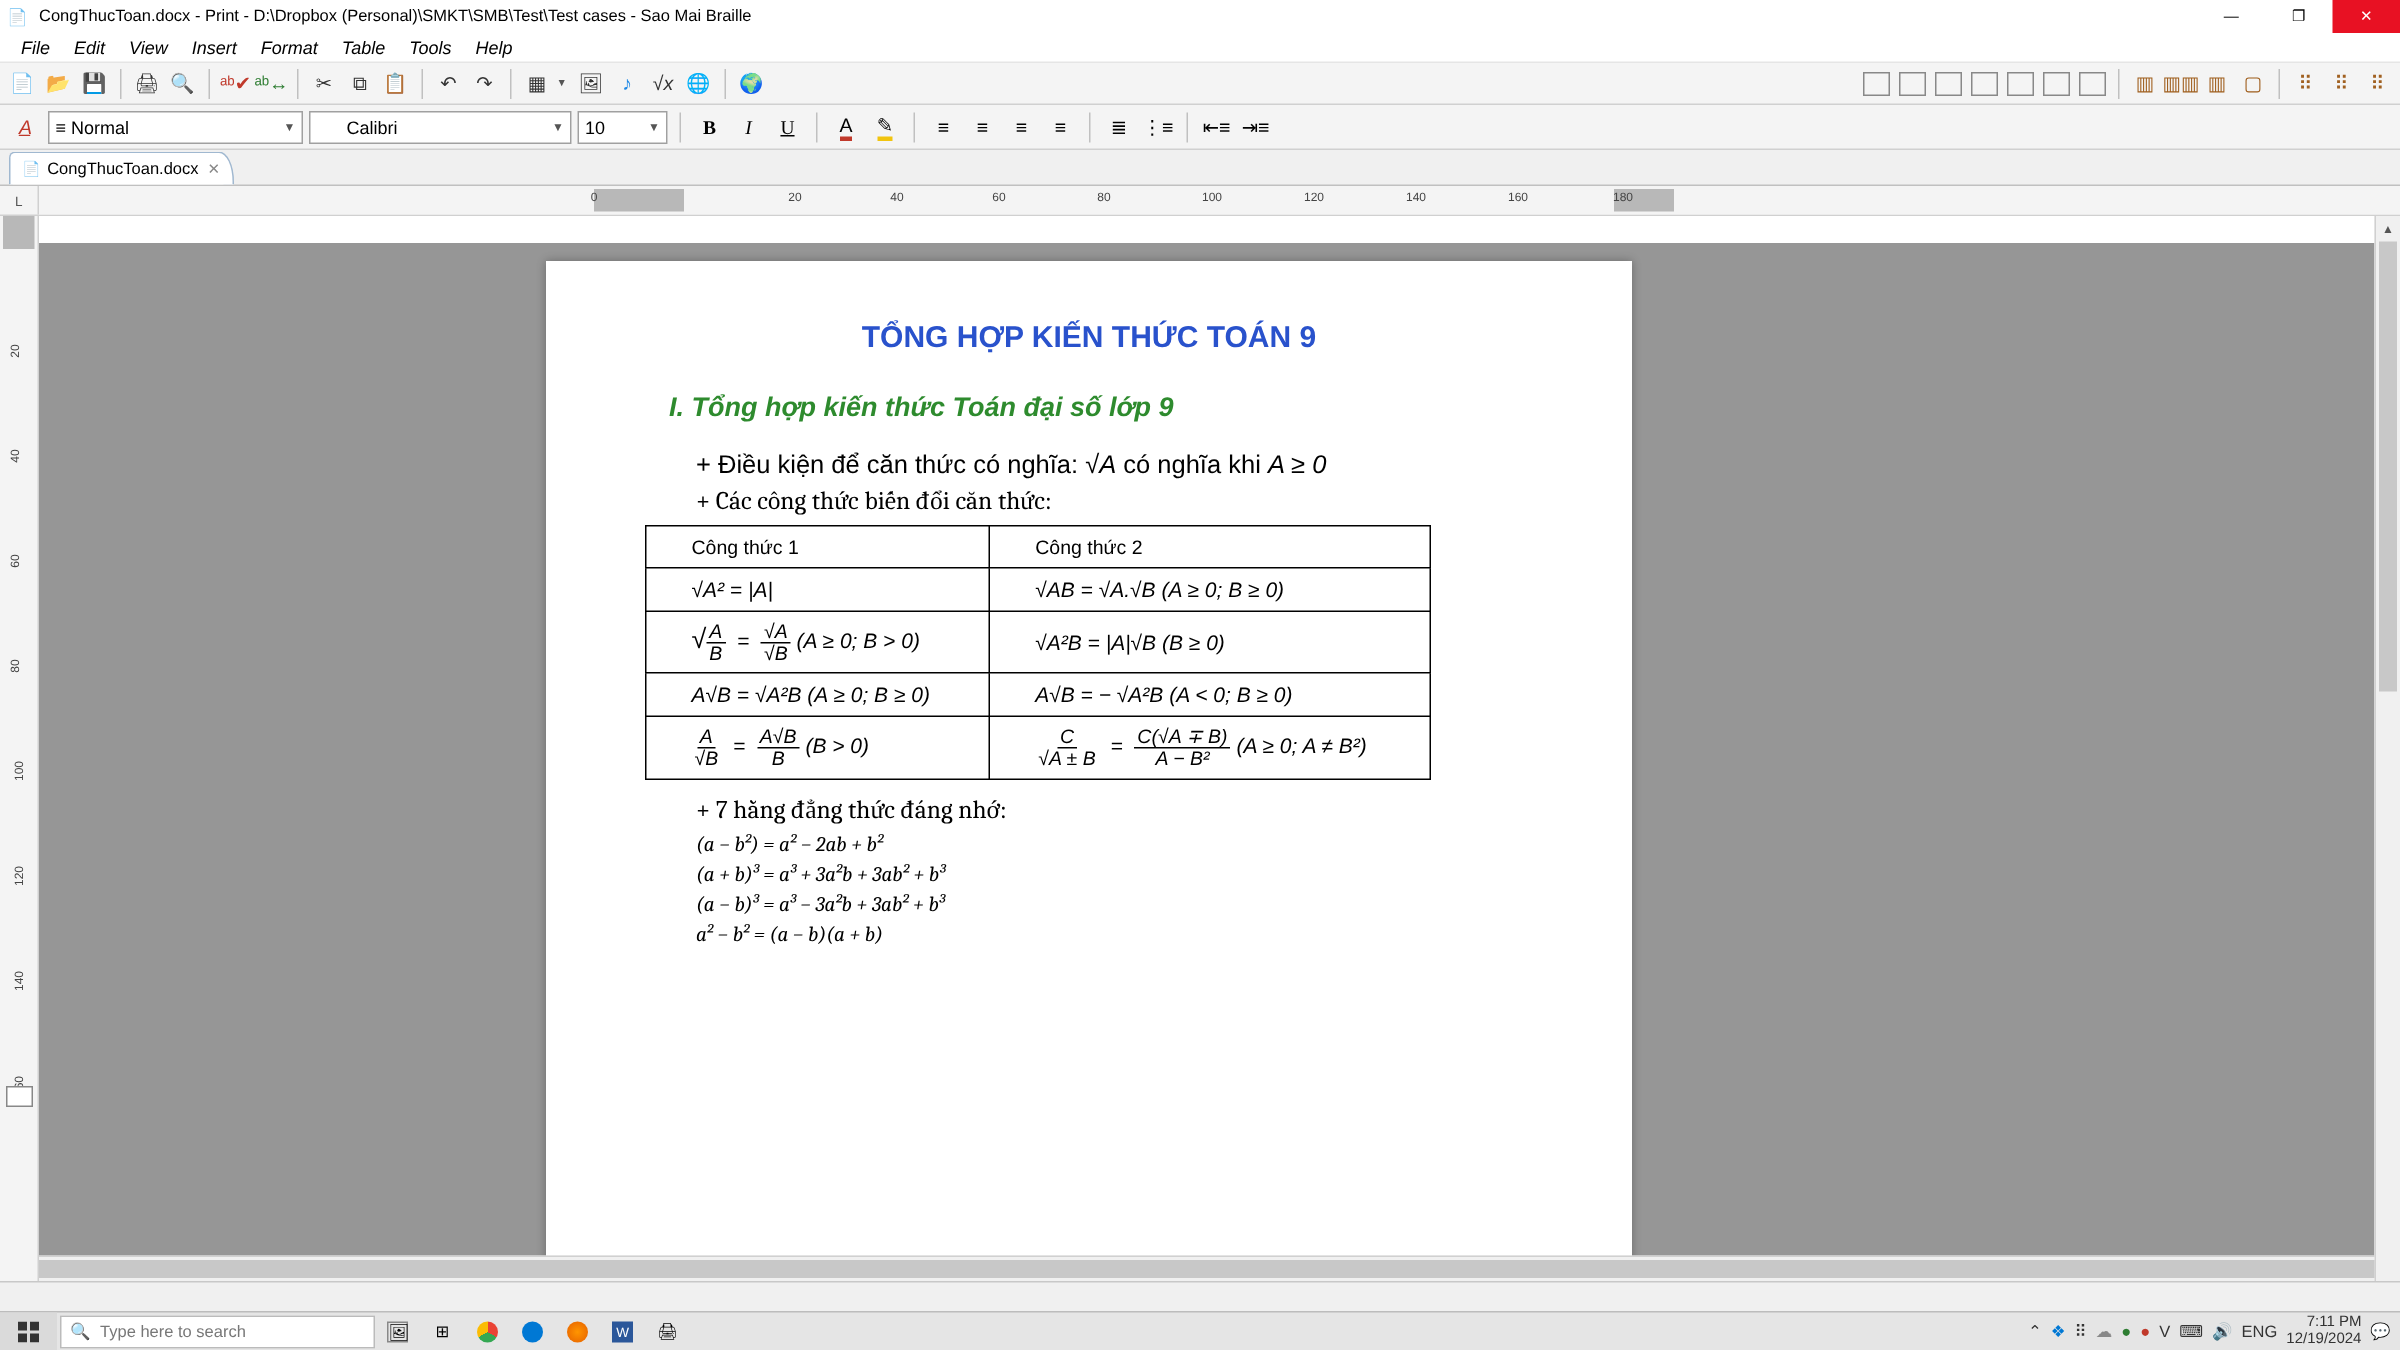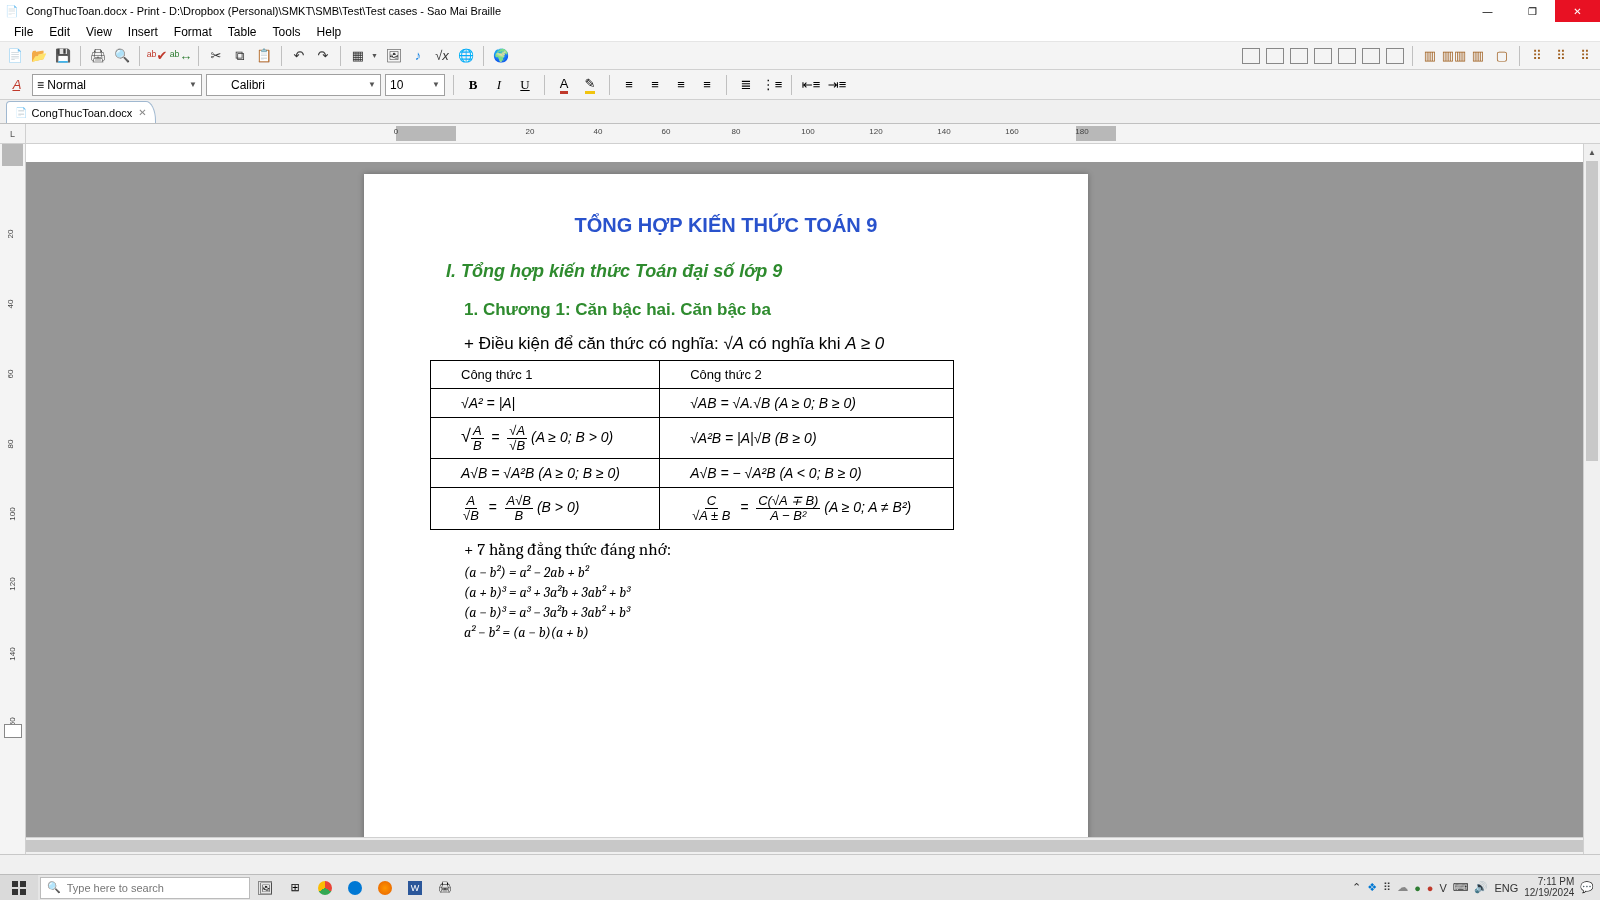--- a/index.html
+++ b/index.html
@@ -14,7 +14,7 @@
 
 
 .menubar { height: 20px; background: #fff; display: flex; align-items: center; font-size: 12px; padding-left: 6px; border-bottom: 1px solid #e5e5e5; }
-.menubar .menu-item { padding: 0 8px; }
+.menubar .menu-item { padding: 0 8px; font-style: italic; }
 
 
 .toolbar { height: 28px; background: #f4f4f4; border-bottom: 1px solid #d0d0d0; display:flex; align-items:center; padding: 0 4px; gap:2px; }

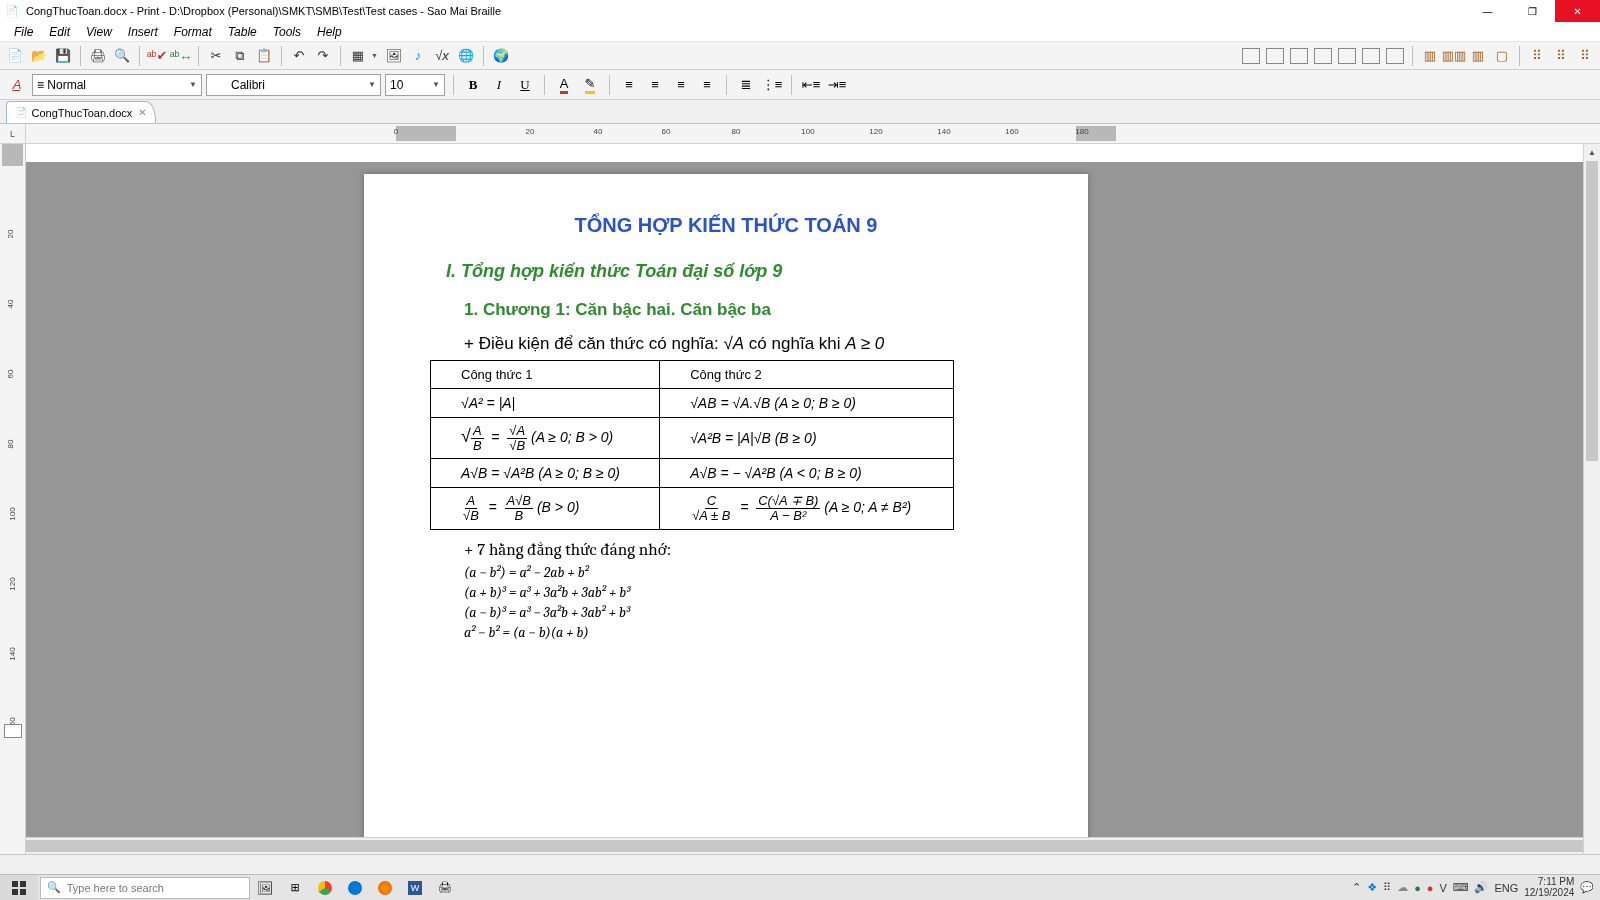--- a/index.html
+++ b/index.html
@@ -244,7 +244,6 @@
       <div class="doc">
         <div class="title1">TỔNG HỢP KIẾN THỨC TOÁN 9</div>
         <div class="title2">I. Tổng hợp kiến thức Toán đại số lớp 9</div>
-        <div class="title3">1. Chương 1: Căn bậc hai. Căn bậc ba</div>
         <div class="line">
           <span>+ Điều kiện để căn thức có nghĩa: </span><span style="font-style:italic;">√A</span><span> có nghĩa khi </span><span style="font-style:italic;">A ≥ 0</span>
         </div>

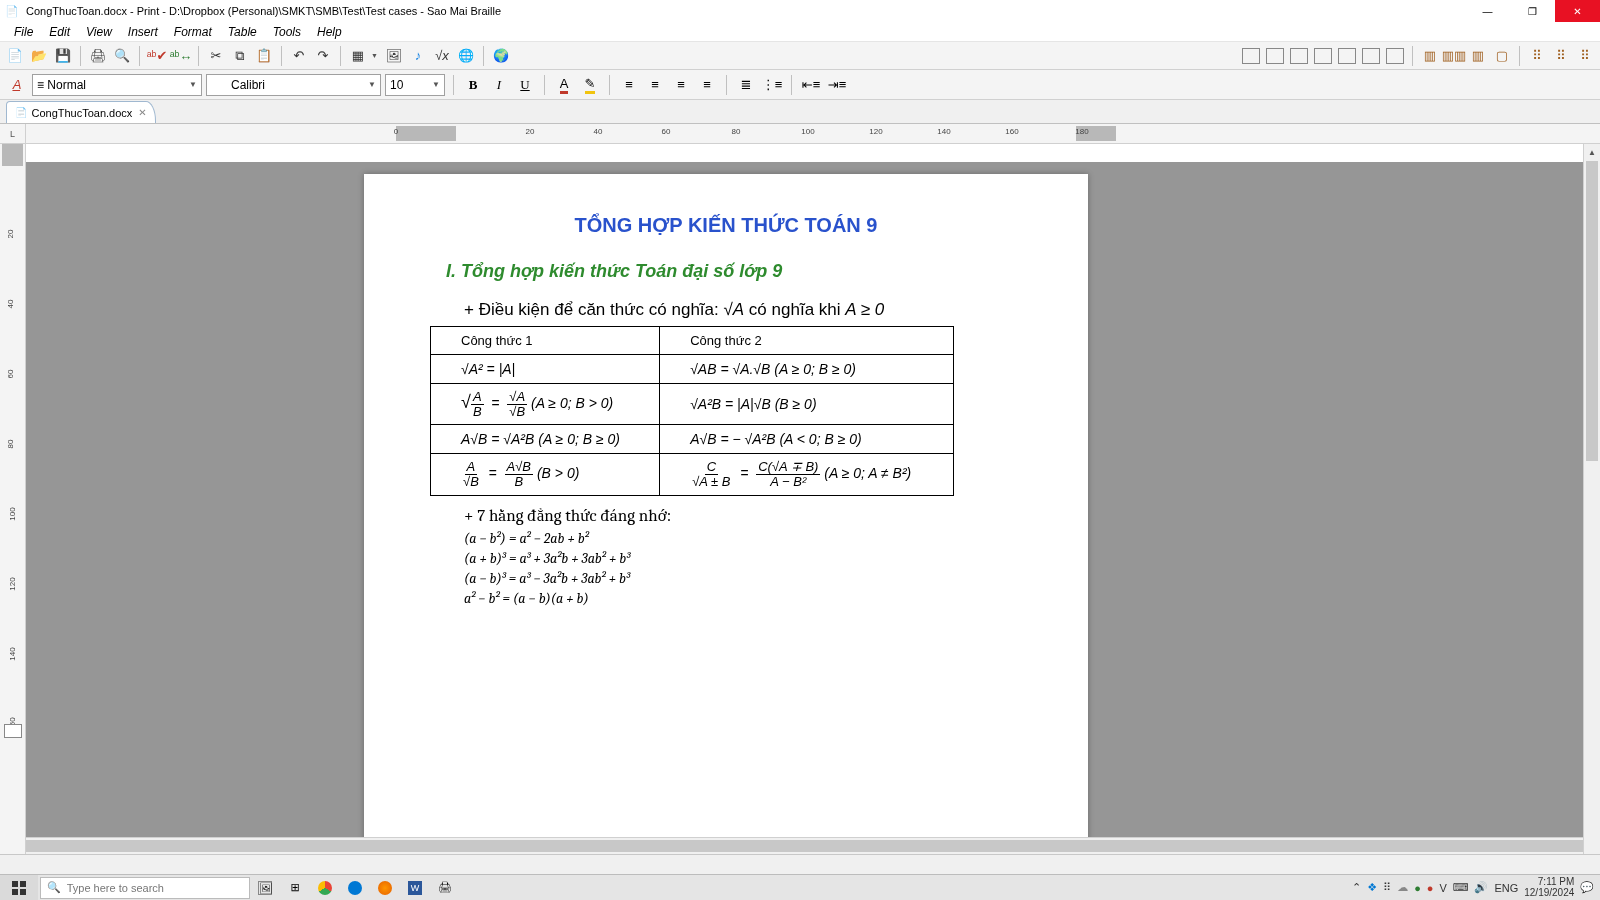--- a/index.html
+++ b/index.html
@@ -247,6 +247,7 @@
         <div class="line">
           <span>+ Điều kiện để căn thức có nghĩa: </span><span style="font-style:italic;">√A</span><span> có nghĩa khi </span><span style="font-style:italic;">A ≥ 0</span>
         </div>
+        <div class="line">+ Các công thức biến đổi căn thức:</div>
 
         <table class="formula-table">
           <tbody>

